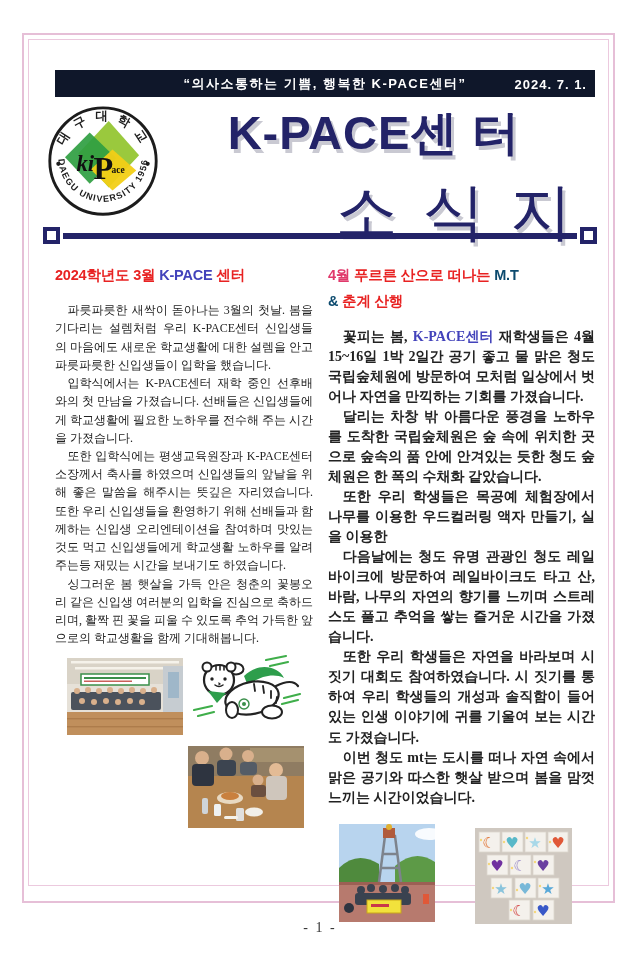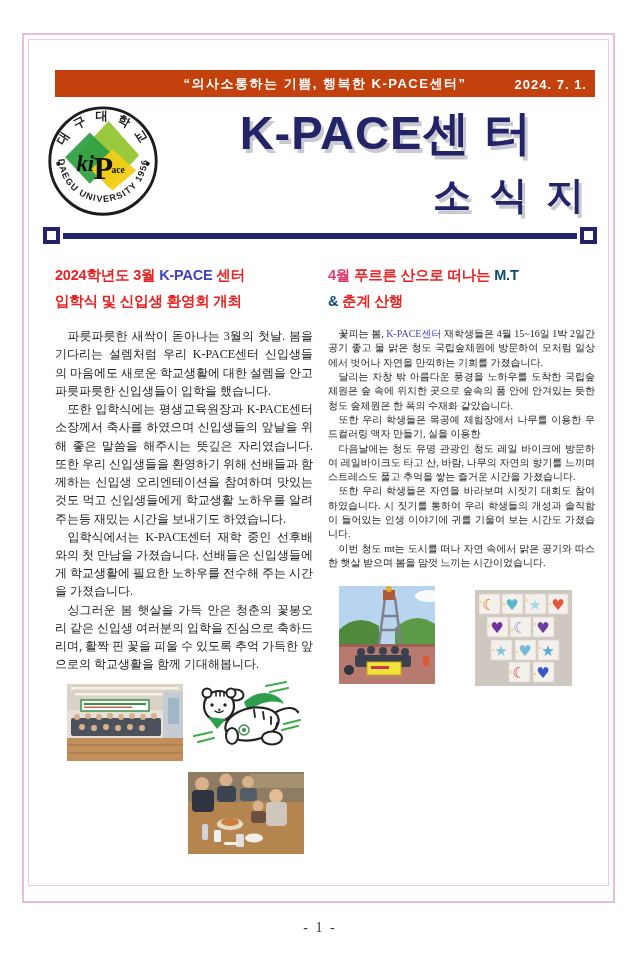--- a/index.html
+++ b/index.html
@@ -11,7 +11,7 @@
   .frame-inner{position:absolute;left:28px;top:39px;width:579px;height:845px;
                border:1px solid #ecc9de;pointer-events:none;}
   
-  .banner{position:absolute;left:55px;top:70px;width:540px;height:27px;background:#c2410c;
+  .banner{position:absolute;left:55px;top:70px;width:540px;height:27px;background:#0f172a;
           display:flex;align-items:center;justify-content:center;}
   .banner .tagline{color:#fff;font-weight:bold;font-size:13px;letter-spacing:1.5px;}
   .banner .date{position:absolute;right:8px;top:0;height:29px;display:flex;align-items:center;

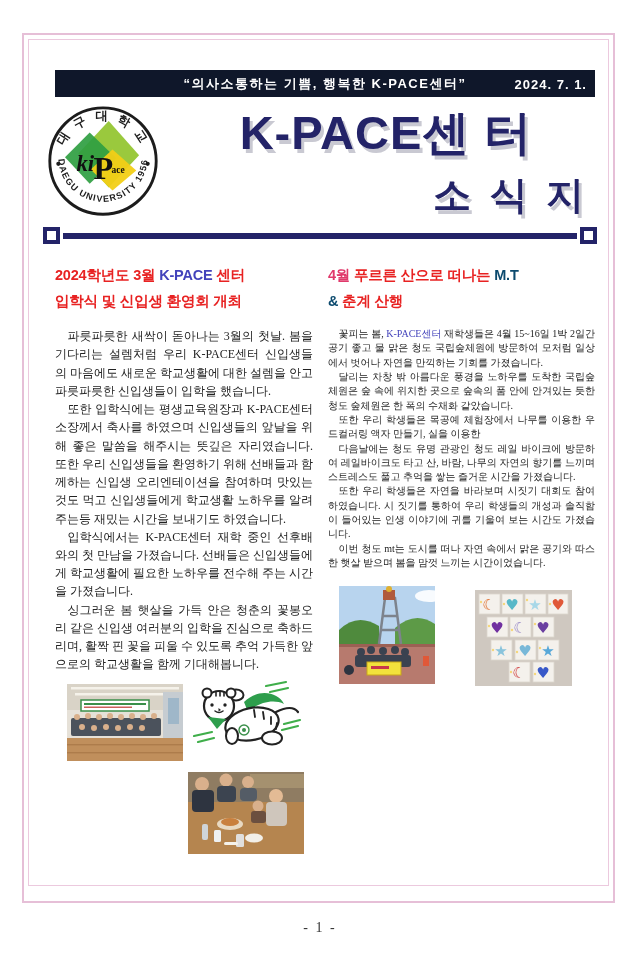--- a/index.html
+++ b/index.html
@@ -19,7 +19,7 @@
   
   .logo{position:absolute;left:46px;top:103px;width:114px;height:116px;}
   
-  .masthead{position:absolute;left:170px;top:102px;width:432px;color:#232368;}
+  .masthead{position:absolute;left:158px;top:102px;width:432px;color:#232368;}
   .masthead .t1{font-size:47px;font-weight:bold;text-align:center;letter-spacing:1px;
                 text-shadow:3px 4px 0 #c9c9d2;white-space:nowrap;}
   .masthead .t2{font-size:38px;font-weight:bold;text-align:right;padding-right:14px;

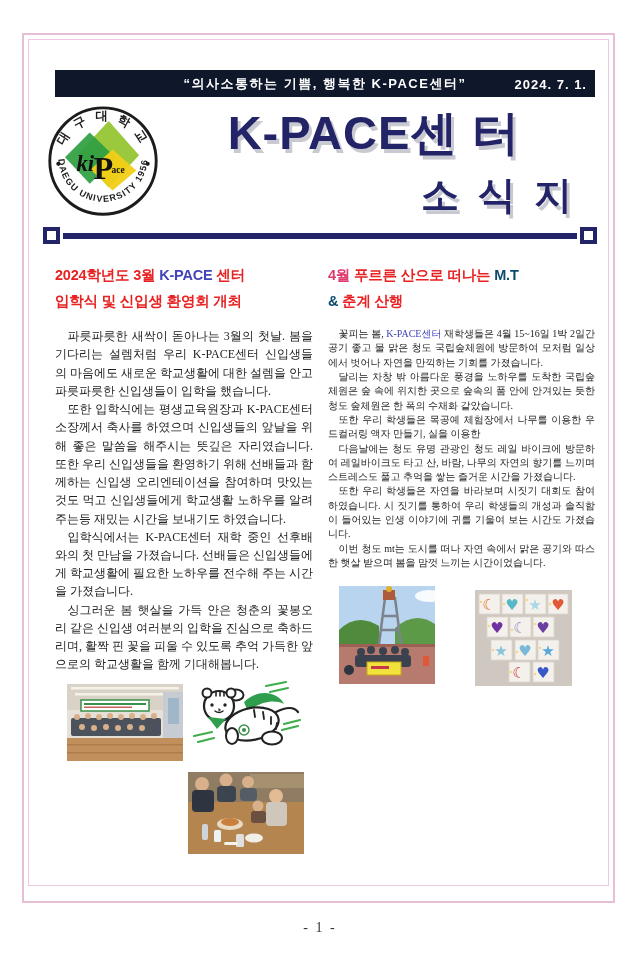--- a/index.html
+++ b/index.html
@@ -22,7 +22,7 @@
   .masthead{position:absolute;left:158px;top:102px;width:432px;color:#232368;}
   .masthead .t1{font-size:47px;font-weight:bold;text-align:center;letter-spacing:1px;
                 text-shadow:3px 4px 0 #c9c9d2;white-space:nowrap;}
-  .masthead .t2{font-size:38px;font-weight:bold;text-align:right;padding-right:14px;
+  .masthead .t2{font-size:62px;font-weight:normal;text-align:right;padding-right:14px;
                 letter-spacing:4px;margin-top:5px;text-shadow:3px 4px 0 #c9c9d2;white-space:nowrap;}
   
   .divider{position:absolute;left:43px;top:226px;width:554px;height:19px;

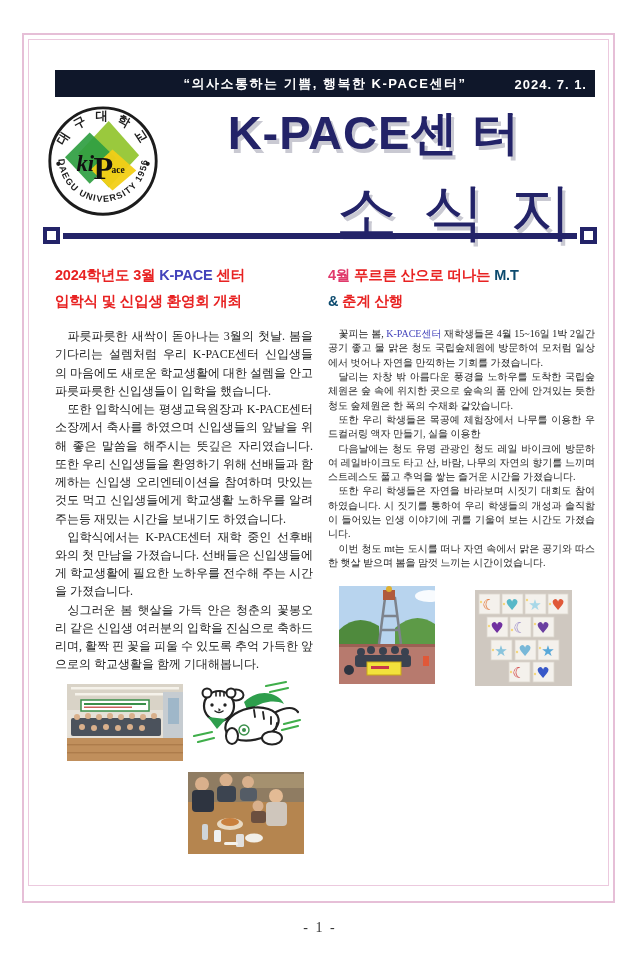--- a/index.html
+++ b/index.html
@@ -110,7 +110,6 @@
     <div class="col col-left">
       <div class="article-heading">
         <div><span>2024학년도 3월 </span><span class="c-blue">K-PACE</span><span> 센터</span></div>
-        <div><span>입학식 및 신입생 환영회 개최</span></div>
       </div>
       <div class="body-text">
           <p class="body-para"><span>파릇파릇한 새싹이 돋아나는 3월의 첫날. 봄을 기다리는 설렘처럼 우리 K-PACE센터 신입생들의 마음에도 새로운 학교생활에 대한 설렘을 안고 파릇파릇한 신입생들이 입학을 했습니다.</span></p>

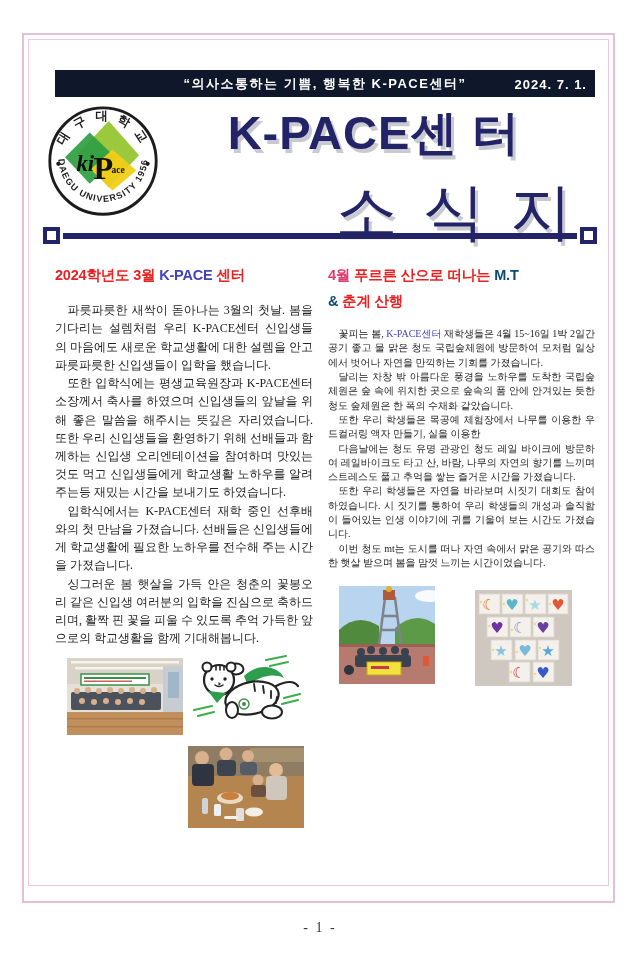--- a/index.html
+++ b/index.html
@@ -41,7 +41,7 @@
   .c-crimson{color:#e0396b;}
   .body-text{font-family:"Liberation Serif","DejaVu Serif",serif;color:#222;}
   .col-left .body-para{font-size:12px;line-height:1.52;}
-  .col-right .body-para{font-size:10px;line-height:1.43;}
+  .col-right .body-para{font-size:14px;line-height:1.43;font-weight:bold;}
   .body-para{margin:0;text-align:justify;text-indent:1.05em;word-break:break-all;}
   
   .photos-left{position:relative;height:190px;margin-top:4px;}

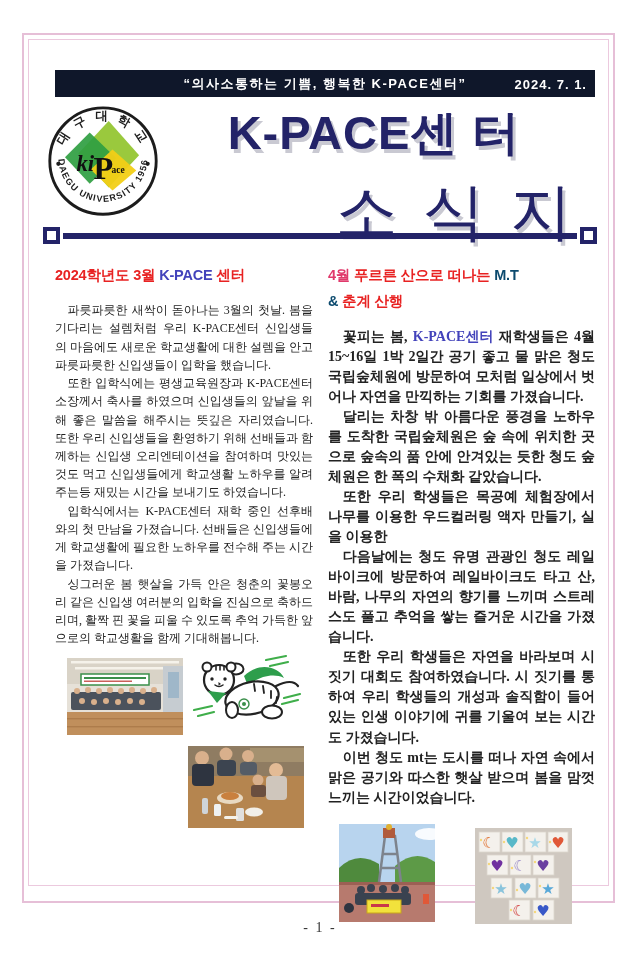--- a/index.html
+++ b/index.html
@@ -113,8 +113,8 @@
       </div>
       <div class="body-text">
           <p class="body-para"><span>파릇파릇한 새싹이 돋아나는 3월의 첫날. 봄을 기다리는 설렘처럼 우리 K-PACE센터 신입생들의 마음에도 새로운 학교생활에 대한 설렘을 안고 파릇파릇한 신입생들이 입학을 했습니다.</span></p>
+          <p class="body-para"><span>입학식에서는 K-PACE센터 재학 중인 선후배와의 첫 만남을 가졌습니다. 선배들은 신입생들에게 학교생활에 필요한 노하우를 전수해 주는 시간을 가졌습니다.</span></p>
           <p class="body-para"><span>또한 입학식에는 평생교육원장과 K-PACE센터소장께서 축사를 하였으며 신입생들의 앞날을 위해 좋은 말씀을 해주시는 뜻깊은 자리였습니다. 또한 우리 신입생들을 환영하기 위해 선배들과 함께하는 신입생 오리엔테이션을 참여하며 맛있는 것도 먹고 신입생들에게 학교생활 노하우를 알려주는등 재밌는 시간을 보내기도 하였습니다.</span></p>
-          <p class="body-para"><span>입학식에서는 K-PACE센터 재학 중인 선후배와의 첫 만남을 가졌습니다. 선배들은 신입생들에게 학교생활에 필요한 노하우를 전수해 주는 시간을 가졌습니다.</span></p>
           <p class="body-para"><span>싱그러운 봄 햇살을 가득 안은 청춘의 꽃봉오리 같은 신입생 여러분의 입학을 진심으로 축하드리며, 활짝 핀 꽃을 피울 수 있도록 추억 가득한 앞으로의 학교생활을 함께 기대해봅니다.</span></p>
         </div>
 

